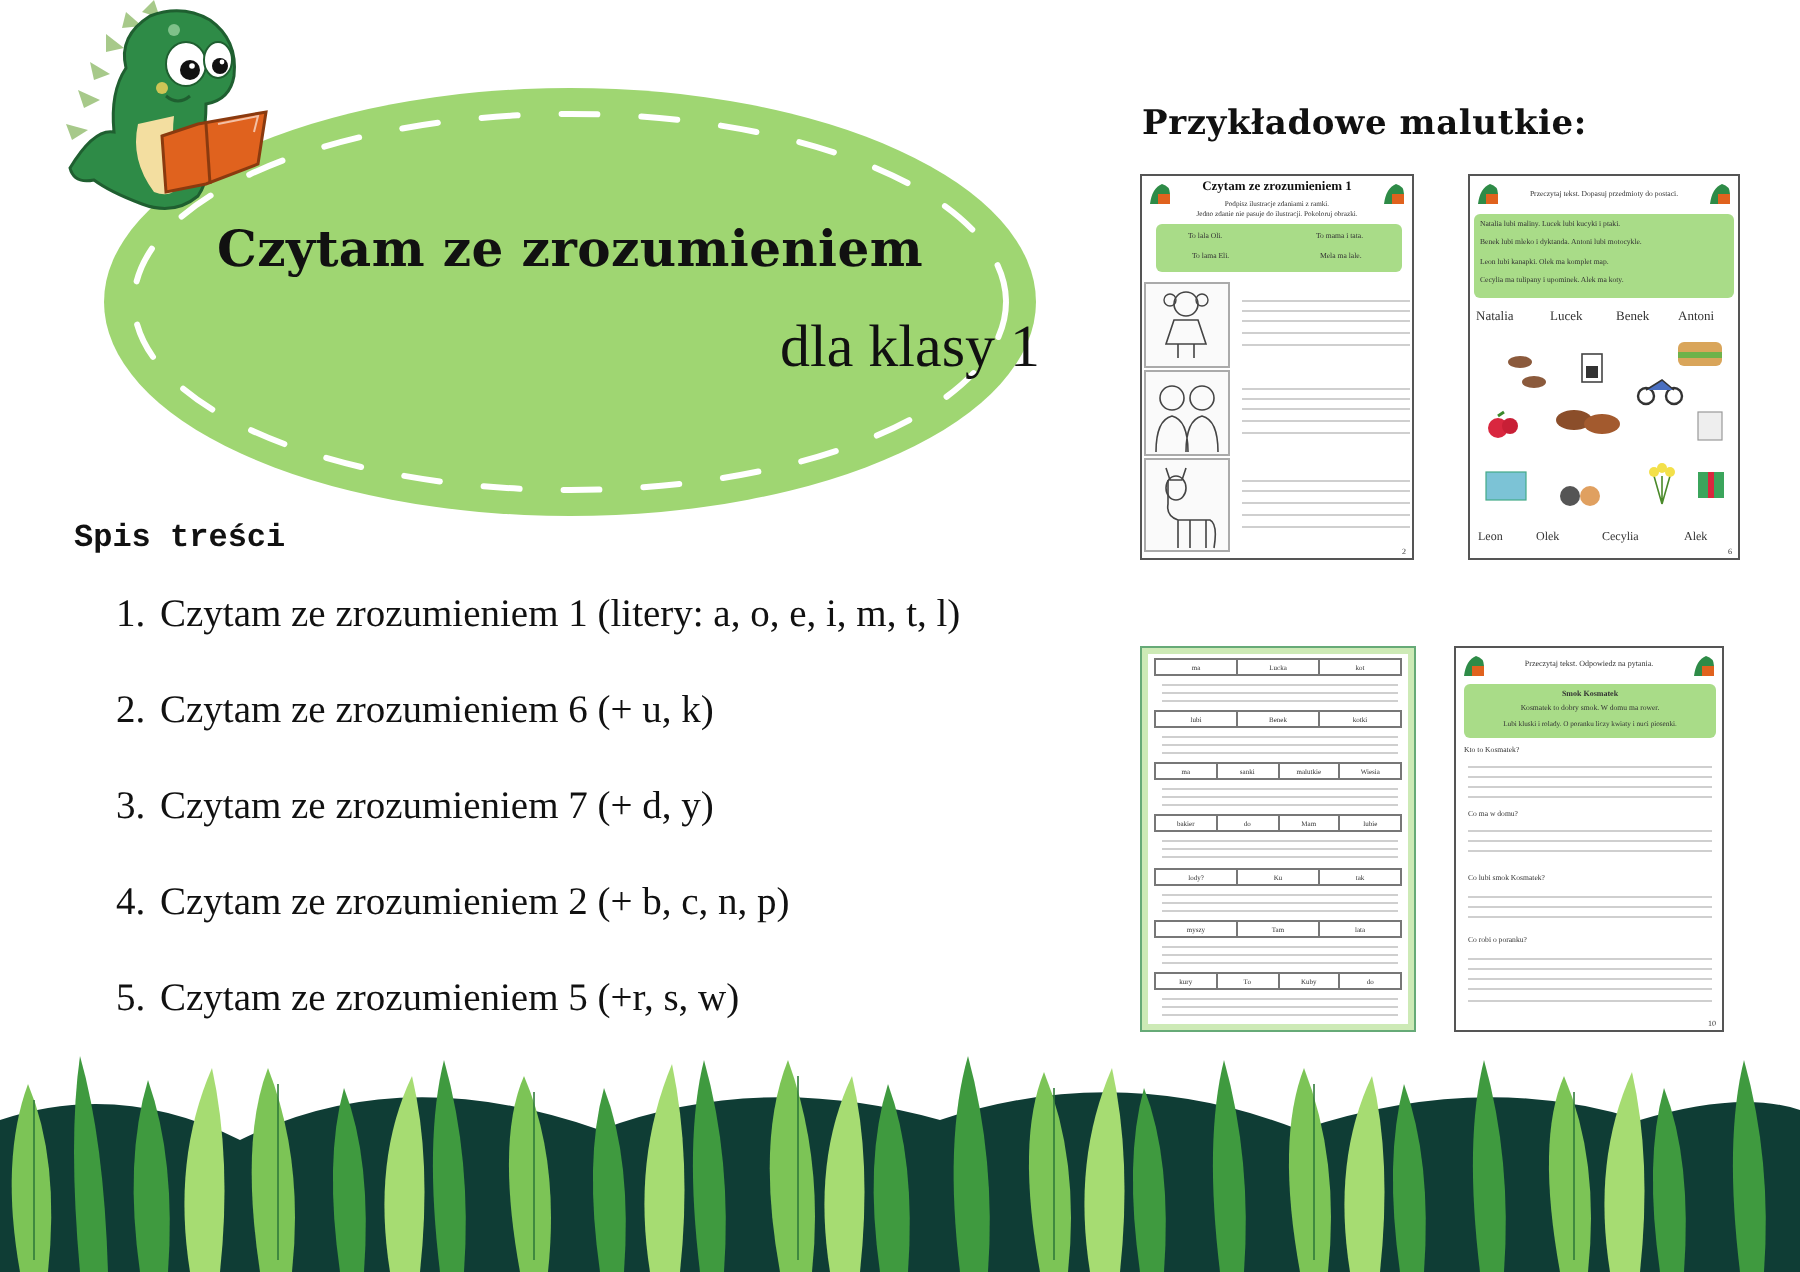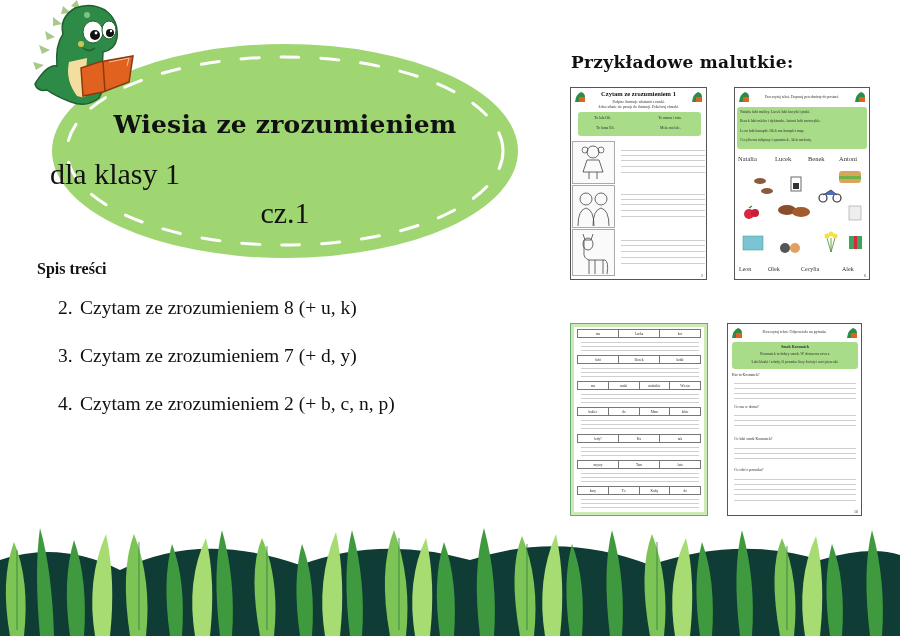--- a/index.html
+++ b/index.html
@@ -79,7 +79,7 @@
     <ellipse cx="235" cy="109" rx="233" ry="107" fill="#9fd672"></ellipse>
     <ellipse cx="235" cy="109" rx="218" ry="94" fill="none" stroke="#fff" stroke-width="3" stroke-dasharray="18 22" stroke-linecap="round"></ellipse>
   </svg>
-  <div class="title-main">Wiesia ze zrozumieniem</div>
+  <div class="title-main">Czytam ze zrozumieniem</div>
   <div class="title-sub">dla klasy 1</div>
   <div class="title-part">cz.1</div>
 </div>

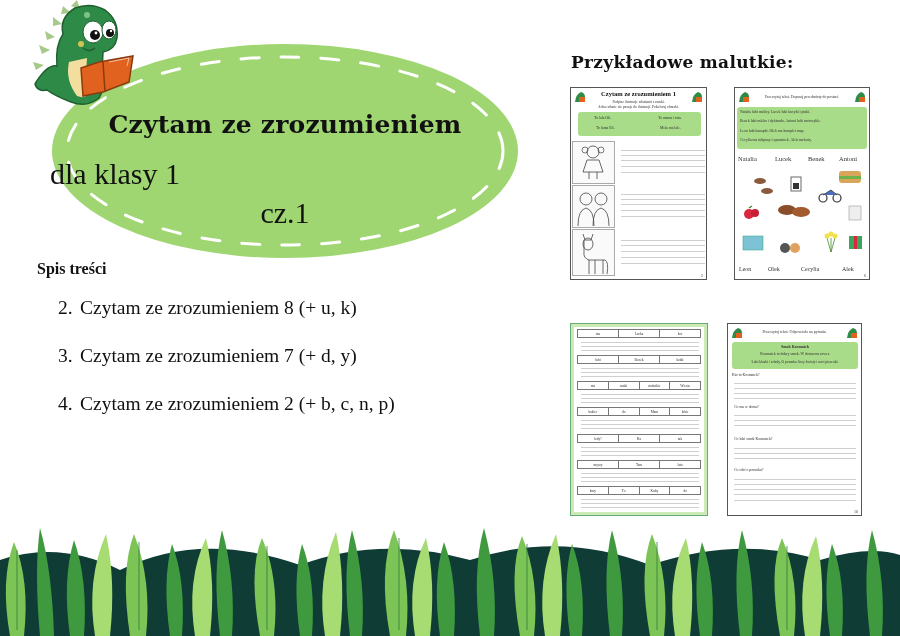--- a/index.html
+++ b/index.html
@@ -12,7 +12,7 @@
   .oval-wrap svg { position: absolute; left: 0; top: 0; }
   .title-main { position: absolute; left: 0; width: 100%; top: 68px; text-align: center;
     font-family: "DejaVu Serif", serif; font-weight: bold; font-size: 25px; letter-spacing: 0.2px; color: #111; z-index: 2; }
-  .title-sub { position: absolute; left: 0; width: 100%; top: 115px; text-align: left;
+  .title-sub { position: absolute; left: 0; width: 100%; top: 115px; text-align: right;
     font-family: "Liberation Serif", serif; font-size: 30px; color: #111; z-index: 2; }
   .title-part { position: absolute; left: 0; width: 100%; top: 154px; text-align: center;
     font-family: "Liberation Serif", serif; font-size: 30px; color: #111; z-index: 2; }

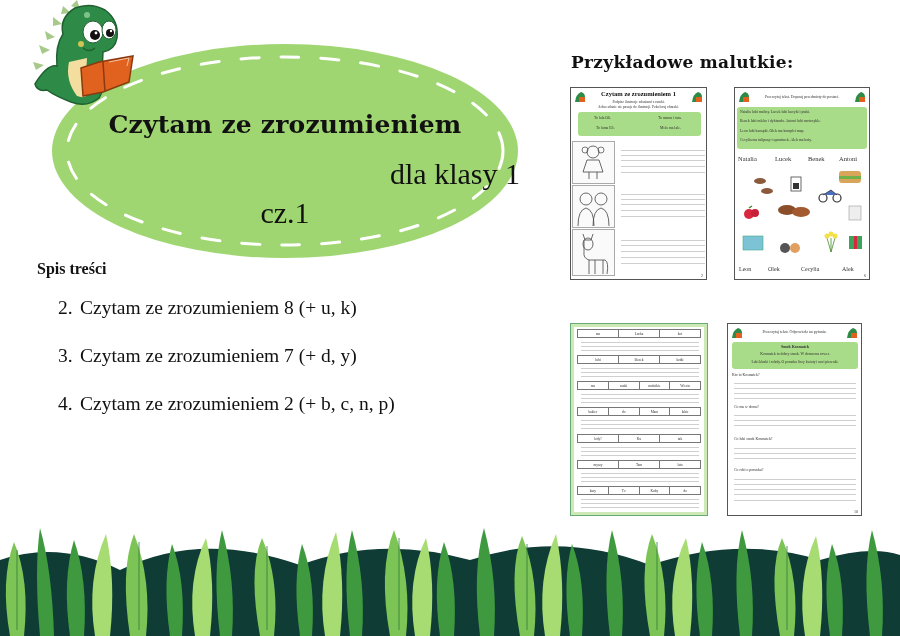--- a/index.html
+++ b/index.html
@@ -81,7 +81,6 @@
   </svg>
   <div class="title-main">Czytam ze zrozumieniem</div>
   <div class="title-sub">dla klasy 1</div>
-  <div class="title-part">cz.1</div>
 </div>
 
 <div class="toc-heading">Spis treści</div>

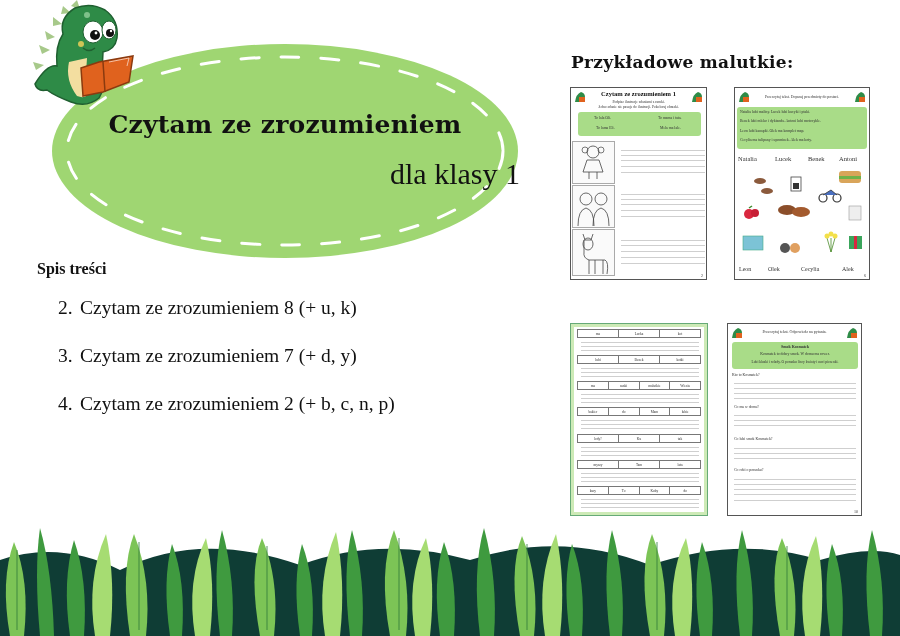--- a/index.html
+++ b/index.html
@@ -17,7 +17,7 @@
   .title-part { position: absolute; left: 0; width: 100%; top: 154px; text-align: center;
     font-family: "Liberation Serif", serif; font-size: 30px; color: #111; z-index: 2; }
 
-  .toc-heading { position: absolute; left: 37px; top: 260px; font-family: Liberation Serif, serif;
+  .toc-heading { position: absolute; left: 37px; top: 260px; font-family: Liberation Mono, monospace;
     font-weight: bold; font-size: 16px; color: #111; }
   .toc-list { position: absolute; left: 58px; top: 294px; list-style: none; }
   .toc-item { font-family: "Liberation Serif", serif; font-size: 19.5px; color: #111; height: 48px; line-height: 28px; white-space: nowrap; }

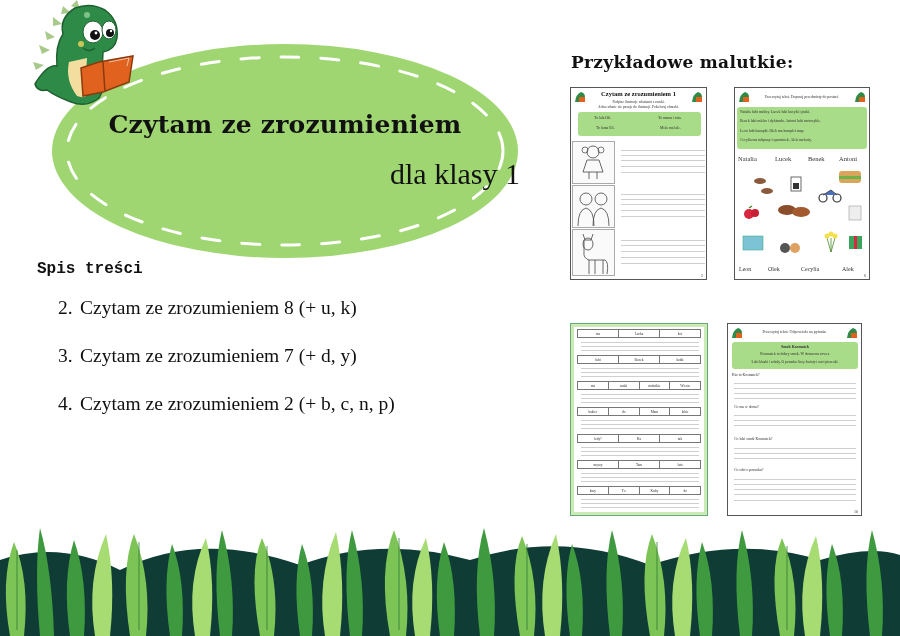--- a/index.html
+++ b/index.html
@@ -85,6 +85,7 @@
 
 <div class="toc-heading">Spis treści</div>
 <ul class="toc-list">
+  <li class="toc-item"><span class="num">1.</span><span>Czytam ze zrozumieniem 1 (litery: a, o, e, i, m, t, l)</span></li>
   <li class="toc-item"><span class="num">2.</span><span>Czytam ze zrozumieniem 8 (+ u, k)</span></li>
   <li class="toc-item"><span class="num">3.</span><span>Czytam ze zrozumieniem 7 (+ d, y)</span></li>
   <li class="toc-item"><span class="num">4.</span><span>Czytam ze zrozumieniem 2 (+ b, c, n, p)</span></li>

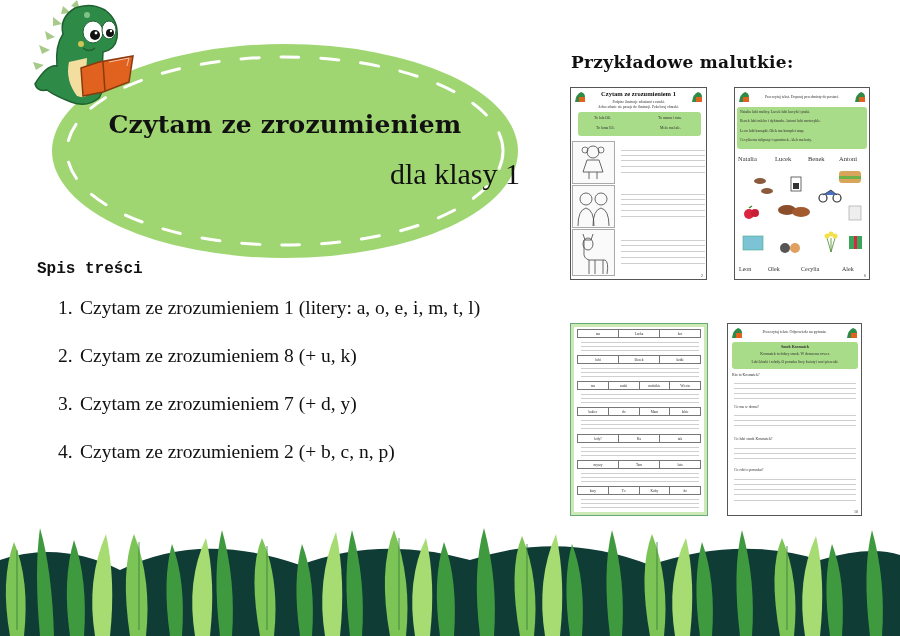--- a/index.html
+++ b/index.html
@@ -86,7 +86,7 @@
 <div class="toc-heading">Spis treści</div>
 <ul class="toc-list">
   <li class="toc-item"><span class="num">1.</span><span>Czytam ze zrozumieniem 1 (litery: a, o, e, i, m, t, l)</span></li>
-  <li class="toc-item"><span class="num">2.</span><span>Czytam ze zrozumieniem 8 (+ u, k)</span></li>
+  <li class="toc-item"><span class="num">2.</span><span>Czytam ze zrozumieniem 6 (+ u, k)</span></li>
   <li class="toc-item"><span class="num">3.</span><span>Czytam ze zrozumieniem 7 (+ d, y)</span></li>
   <li class="toc-item"><span class="num">4.</span><span>Czytam ze zrozumieniem 2 (+ b, c, n, p)</span></li>
 </ul>

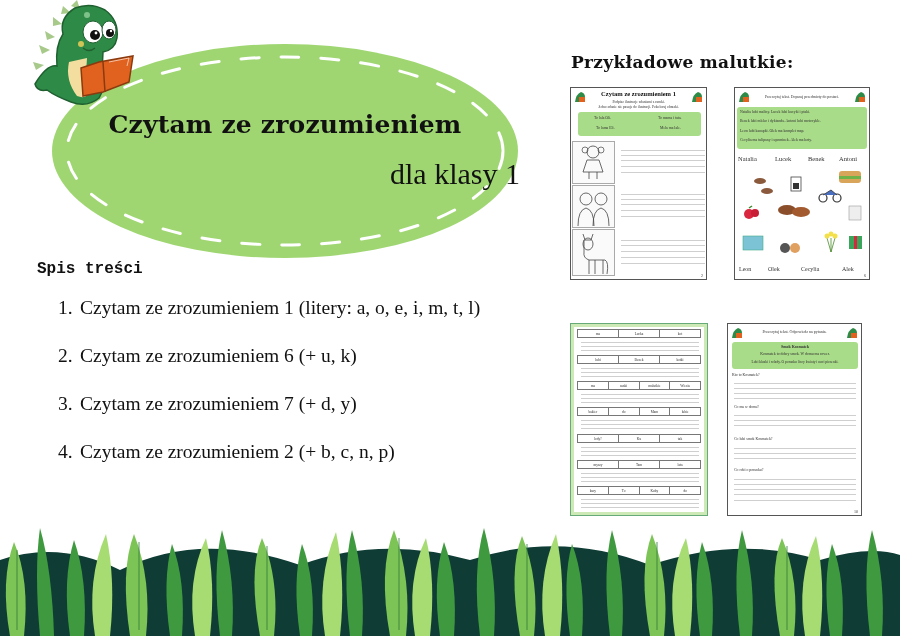--- a/index.html
+++ b/index.html
@@ -89,6 +89,7 @@
   <li class="toc-item"><span class="num">2.</span><span>Czytam ze zrozumieniem 6 (+ u, k)</span></li>
   <li class="toc-item"><span class="num">3.</span><span>Czytam ze zrozumieniem 7 (+ d, y)</span></li>
   <li class="toc-item"><span class="num">4.</span><span>Czytam ze zrozumieniem 2 (+ b, c, n, p)</span></li>
+  <li class="toc-item"><span class="num">5.</span><span>Czytam ze zrozumieniem 5 (+r, s, w)</span></li>
 </ul>
 
 <div class="examples-heading">Przykładowe malutkie:</div>

